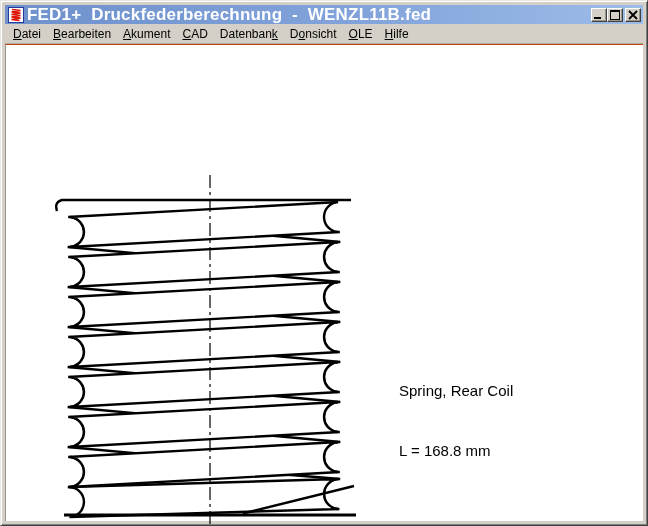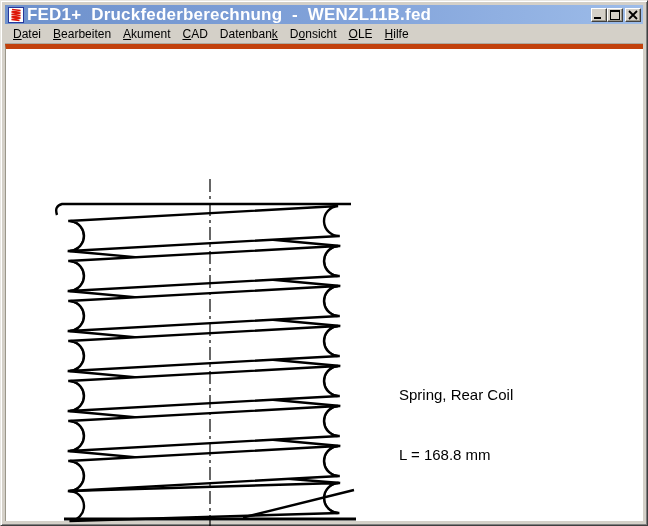--- a/index.html
+++ b/index.html
@@ -32,7 +32,7 @@
   .menu-item u{text-decoration:underline;}
 
   .client{position:absolute;top:43px;left:4px;right:4px;bottom:4px;
-    background:#ffffff;border-left:1px solid #9a968a;border-top:5px solid #c2410c;}
+    background:#ffffff;border-left:1px solid #9a968a;border-top:1px solid #c2410c;}
 
   .drawing-svg{position:absolute;inset:0;width:648px;height:526px;}
 

